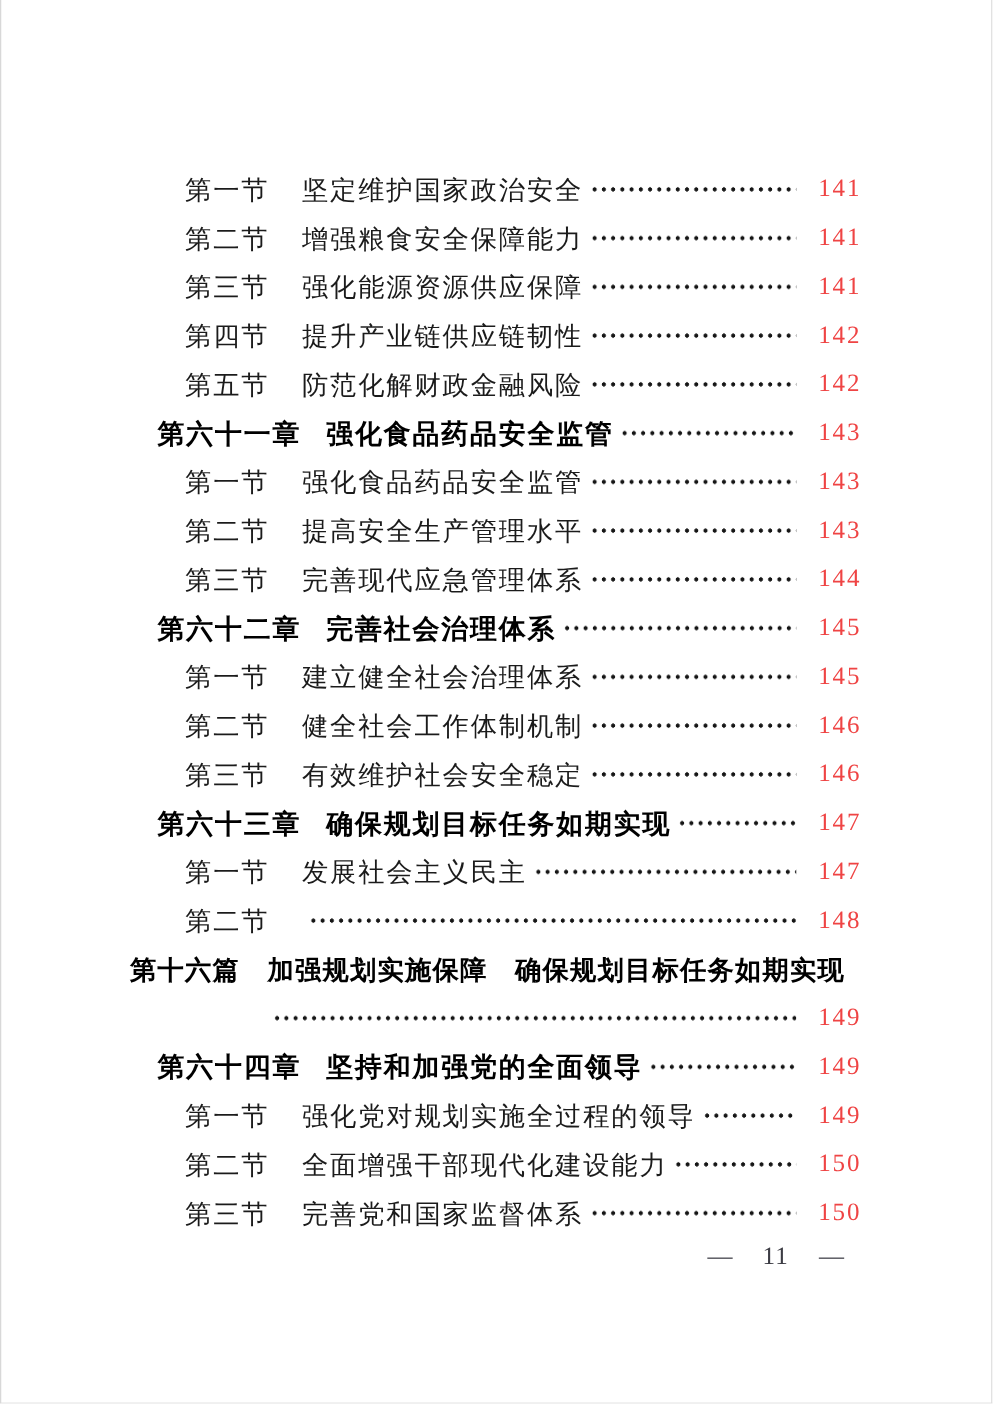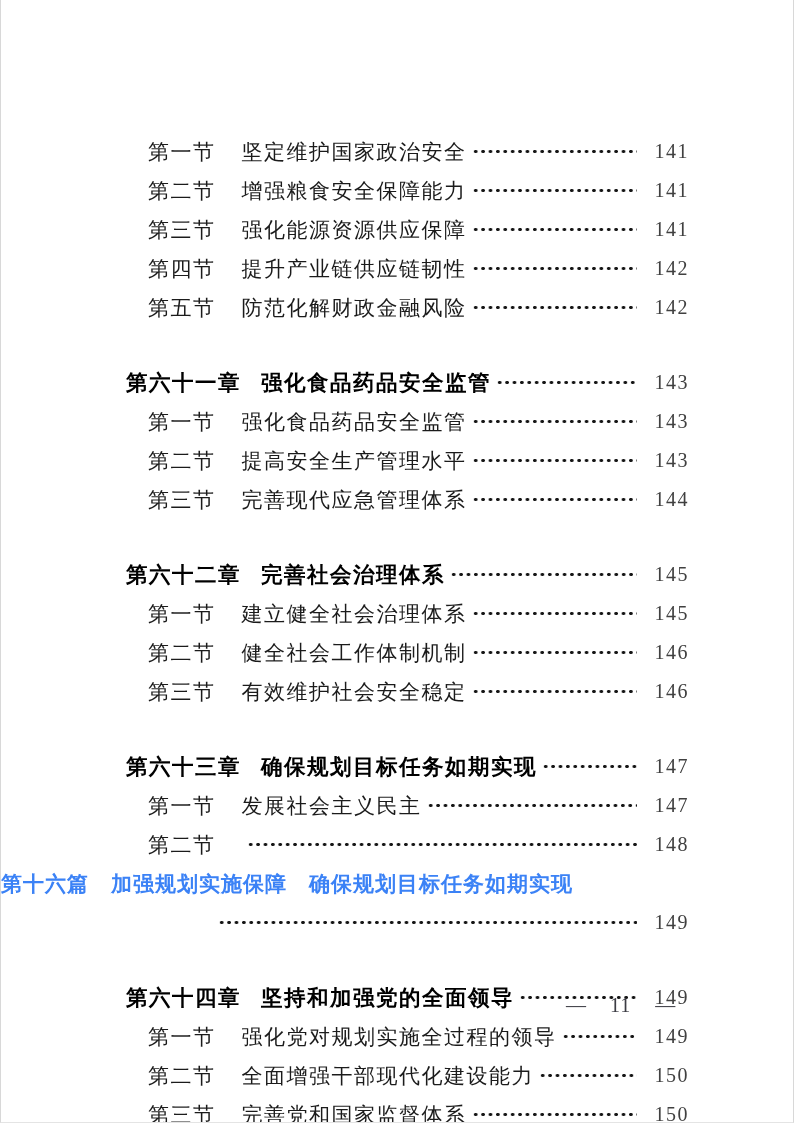--- a/index.html
+++ b/index.html
@@ -52,7 +52,7 @@
     font-size: 20px;
     font-weight: 400;
     letter-spacing: 1.5px;
-    color: #404040;
+    color: #ef4444;
   }
   .footer {
     position: absolute;

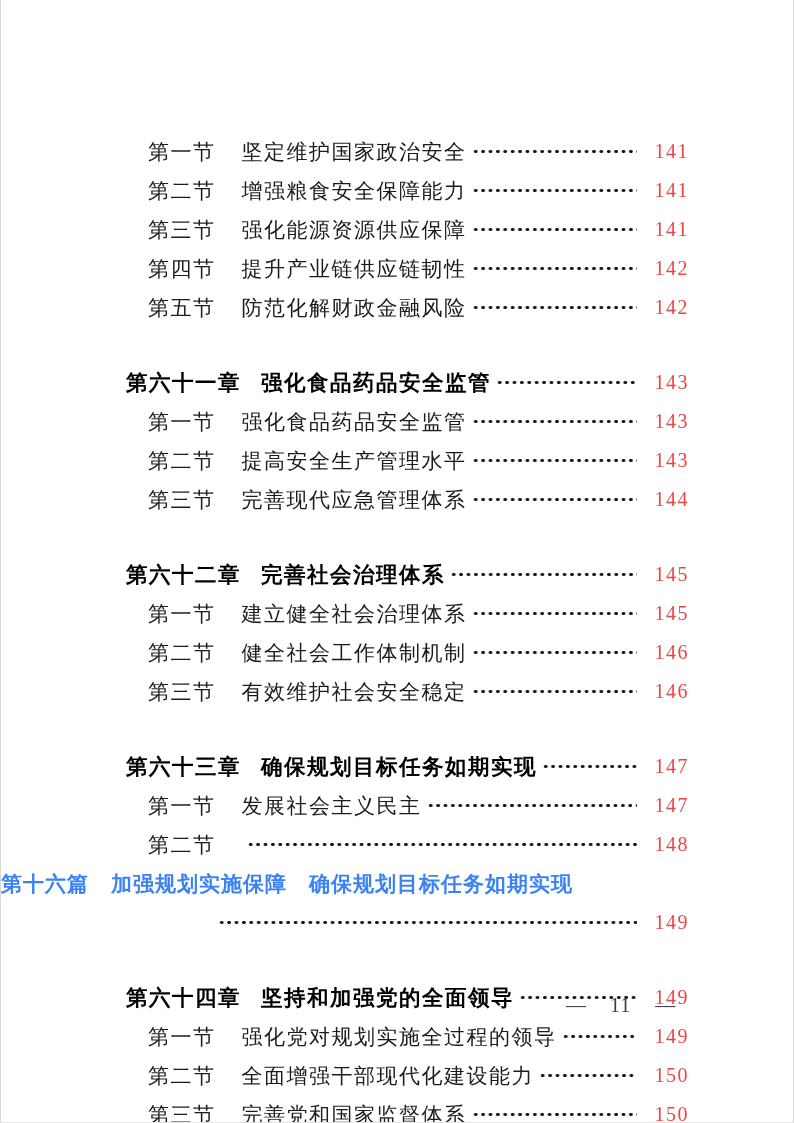--- a/index.html
+++ b/index.html
@@ -27,7 +27,7 @@
     box-sizing: border-box;
   }
   .row.section  { padding-left: 147px; font-size: 21px; letter-spacing: 1.5px; font-weight: 400; color: #1b1b1b; }
-  .row.chapter  { padding-left: 125px; font-size: 21.5px; letter-spacing: 1.5px; font-weight: 700; color: #000; margin-top: 36px; }
+  .row.chapter  { padding-left: 125px; font-size: 21.5px; letter-spacing: 1.5px; font-weight: 700; color: #000; }
   .row.part     { font-size: 21px; letter-spacing: 1px;  font-weight: 700; color: #3b82f6; }
   .row.continuation { padding-left: 212px; }
   .entry-label { flex: none; }

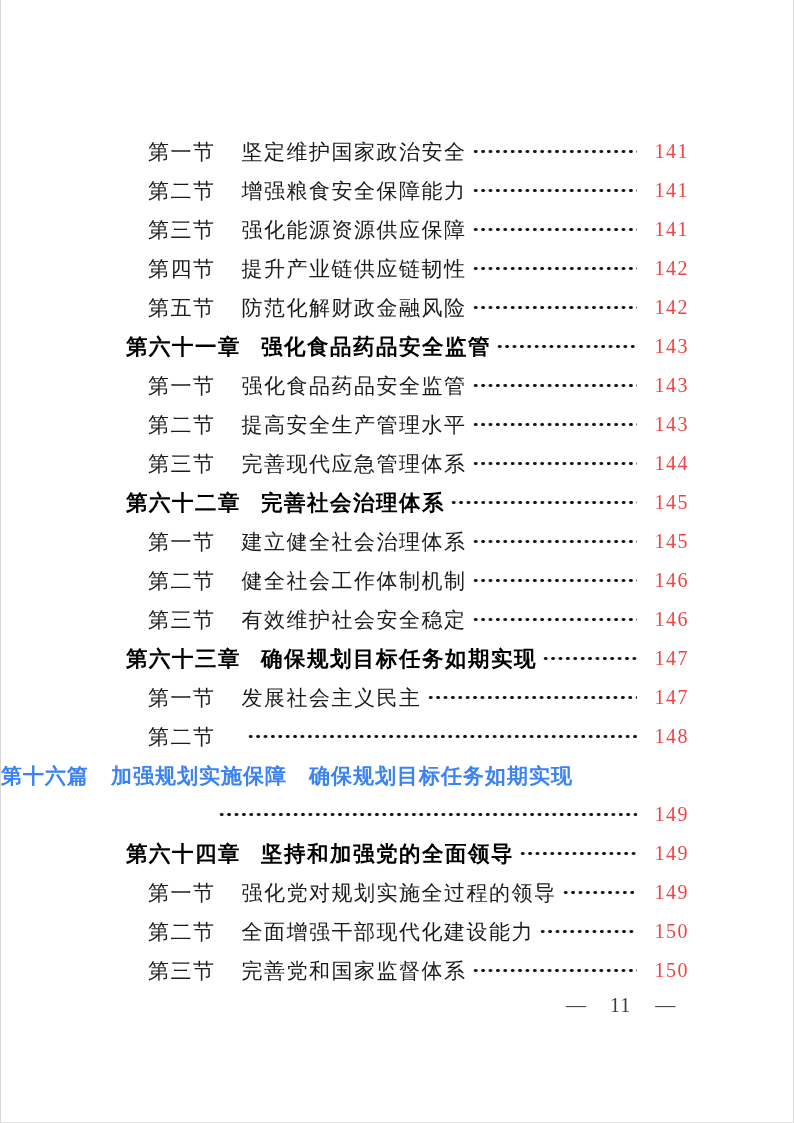--- a/index.html
+++ b/index.html
@@ -28,7 +28,7 @@
   }
   .row.section  { padding-left: 147px; font-size: 21px; letter-spacing: 1.5px; font-weight: 400; color: #1b1b1b; }
   .row.chapter  { padding-left: 125px; font-size: 21.5px; letter-spacing: 1.5px; font-weight: 700; color: #000; }
-  .row.part     { font-size: 21px; letter-spacing: 1px;  font-weight: 700; color: #3b82f6; }
+  .row.part     { padding-left: 103px; font-size: 21px; letter-spacing: 1px;  font-weight: 700; color: #000000; }
   .row.continuation { padding-left: 212px; }
   .entry-label { flex: none; }
   .section .entry-label { margin-right: 26px; }

